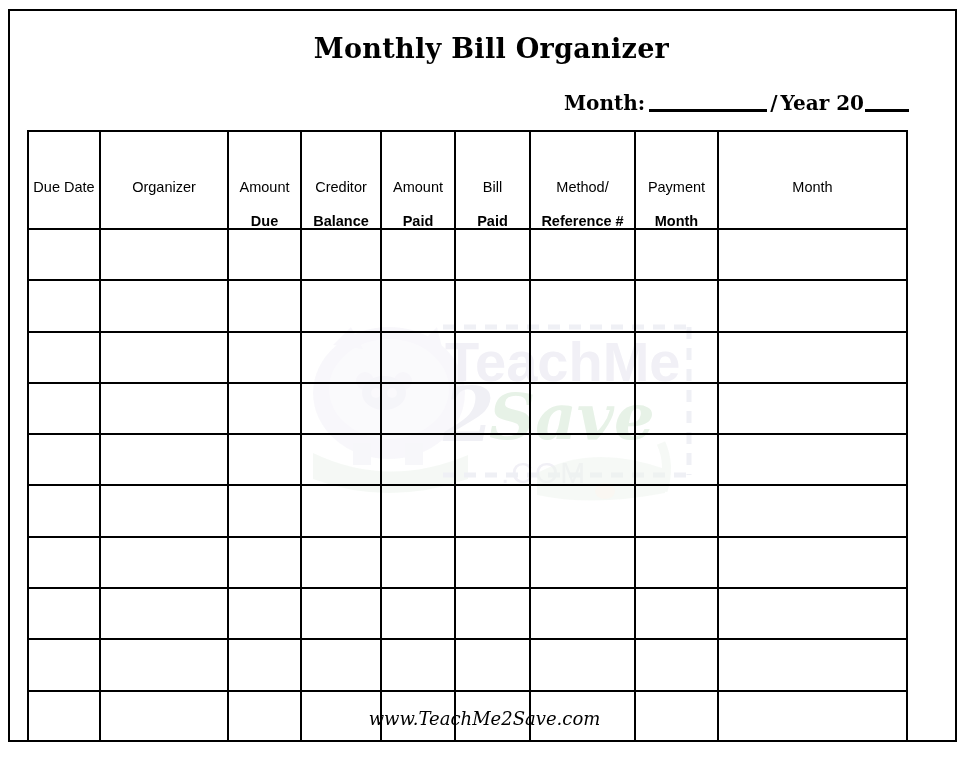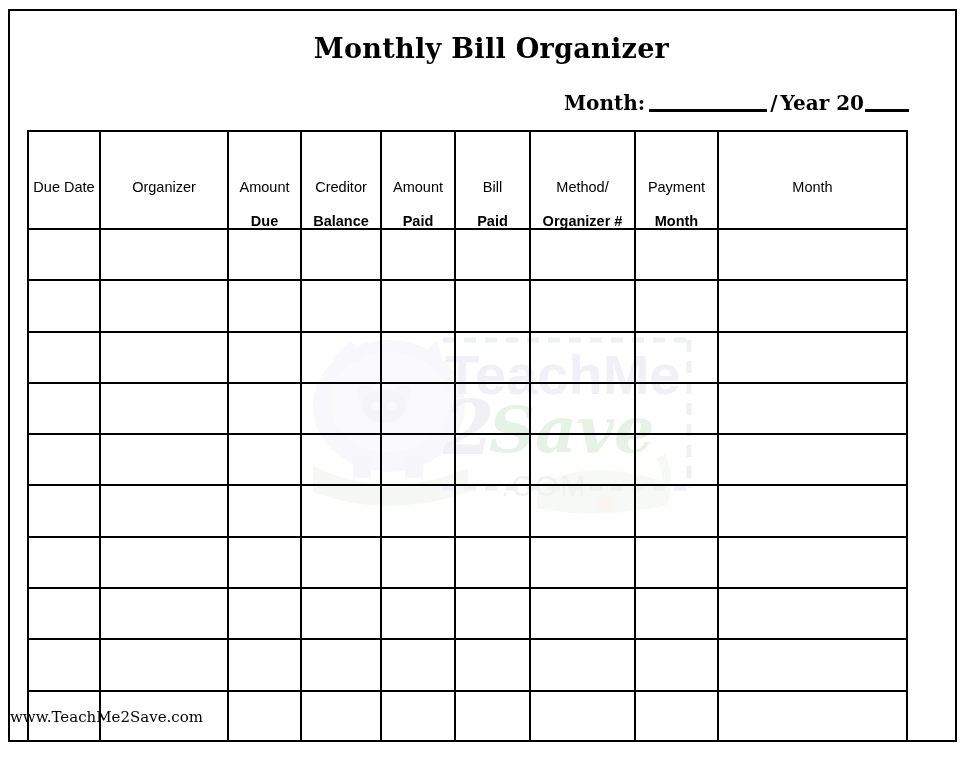--- a/index.html
+++ b/index.html
@@ -232,7 +232,7 @@
         <th>
             <span class="hdr-wrap">
           <span class="hdr-l1">Method/</span>
-          <span class="hdr-l2">Organizer #</span>
+          <span class="hdr-l2">Reference #</span>
             </span>
           </th>
         <th>

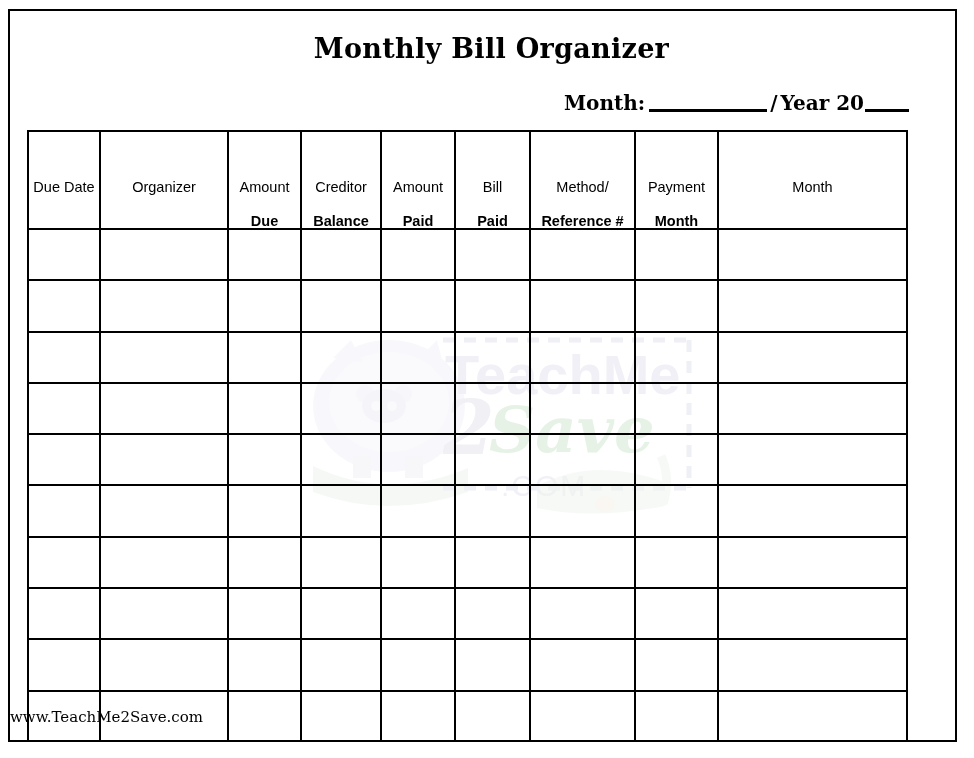--- a/index.html
+++ b/index.html
@@ -30,7 +30,7 @@
   #watermark {
     position: absolute;
     left: 283px;
-    top: 295px;
+    top: 282px;
     width: 410px;
     height: 215px;
     pointer-events: none;

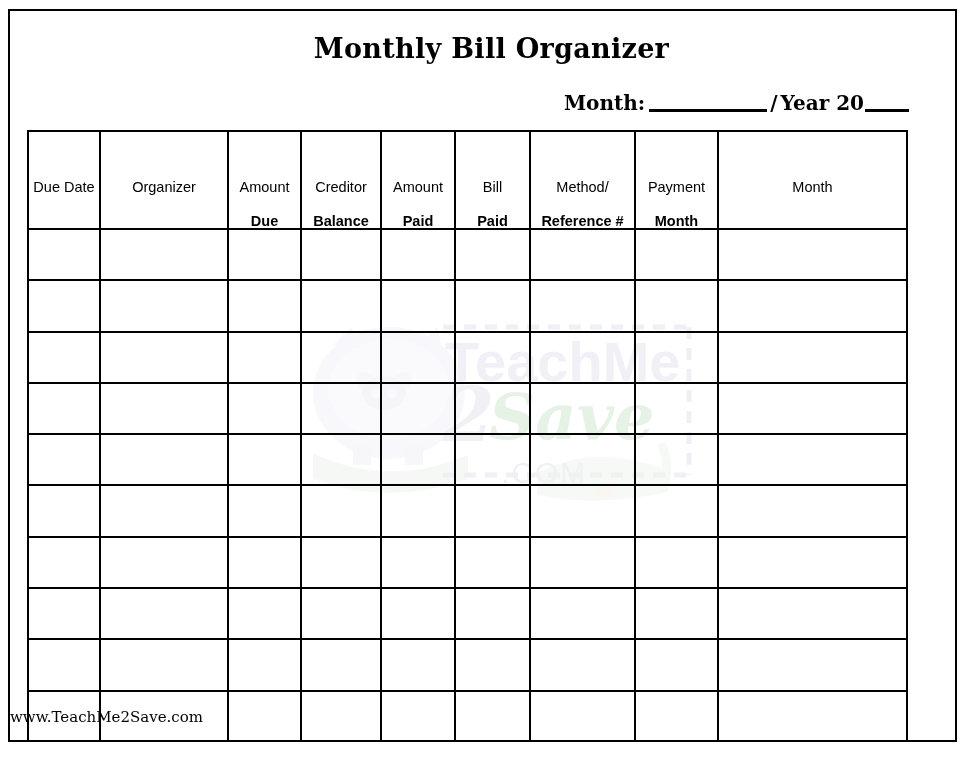--- a/index.html
+++ b/index.html
@@ -130,11 +130,12 @@
     left: 0;
     top: 697px;
     width: 949px;
-    text-align: left;
+    text-align: center;
     font-family: "DejaVu Serif", "Liberation Serif", serif;
-    font-size: 15px;
+    font-size: 18px;
     color: #000000;
     z-index: 3;
+    font-style: italic;
   }
 </style>
 </head>

